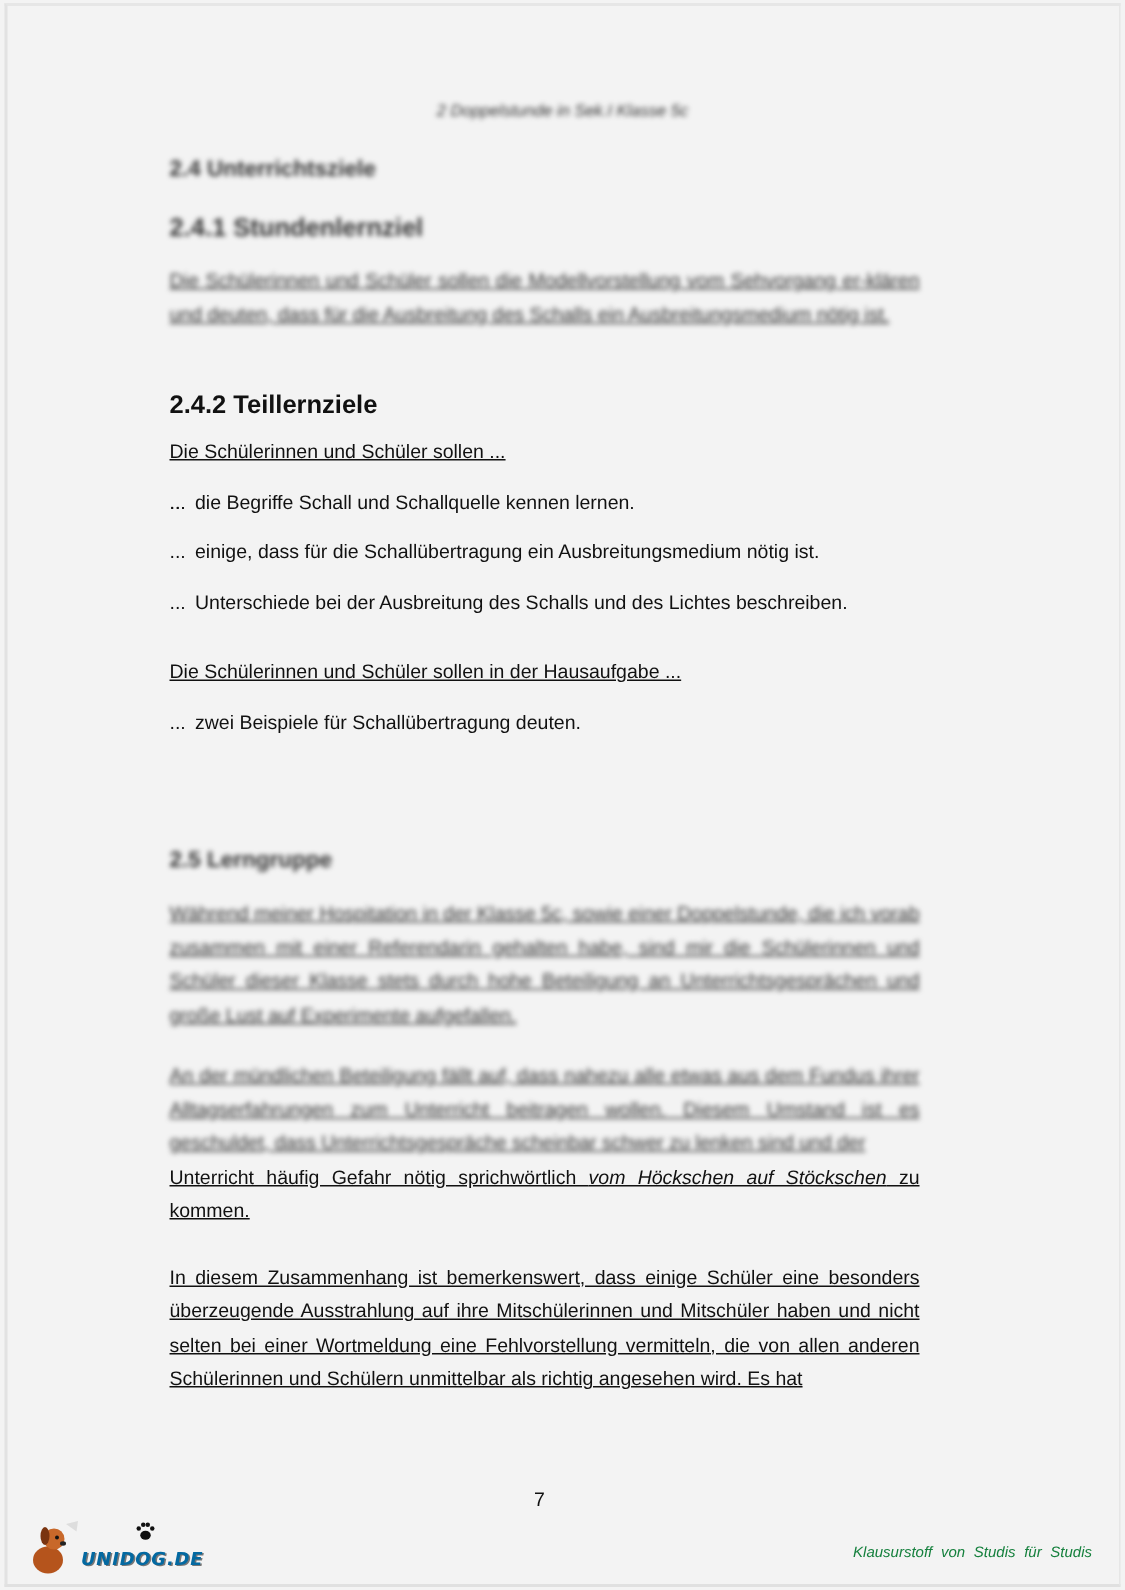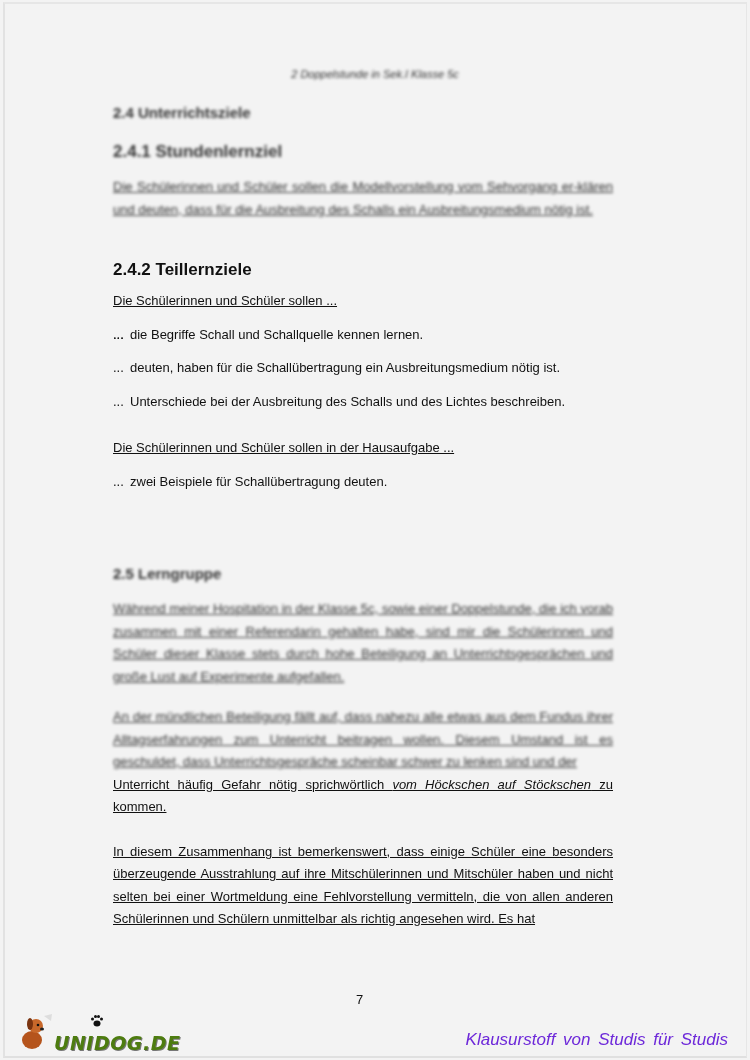--- a/index.html
+++ b/index.html
@@ -69,7 +69,7 @@
   </div>
   <div style="margin-top:11px;" class="item">
     <span class="dots">...</span>
-    <span>deuten, haben für die Schallübertragung ein Ausbreitungsmedium nötig ist.</span>
+    <span>einige, dass für die Schallübertragung ein Ausbreitungsmedium nötig ist.</span>
   </div>
   <div style="margin-top:11px;" class="item">
     <span class="dots">...</span>

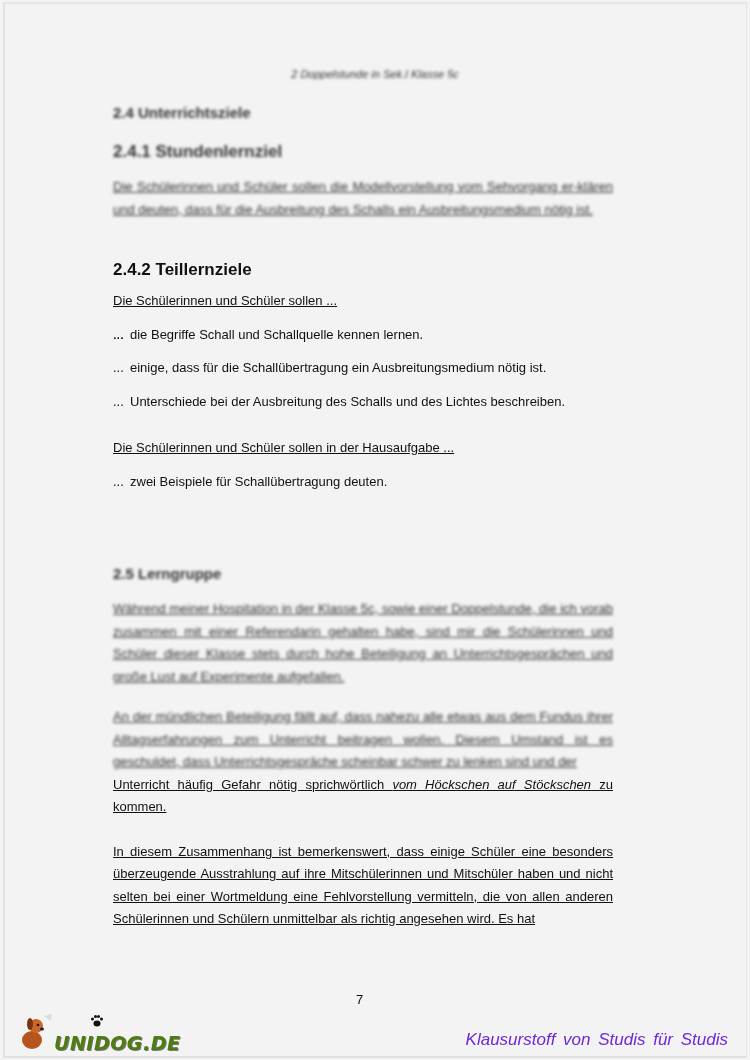--- a/index.html
+++ b/index.html
@@ -32,7 +32,7 @@
     .logo { position: absolute; left: 18px; top: 1012px; width: 140px; height: 40px; }
     .logo-text {
       position: absolute; left: 36px; top: 20px; font-weight: bold; font-style: italic;
-      font-size: 19px; letter-spacing: 0.5px; color: #4d7c0f;
+      font-size: 12px; letter-spacing: 0.5px; color: #0369a1;
       font-family: "DejaVu Sans", sans-serif;
       text-shadow: 1px 1px 0 #777;
     }

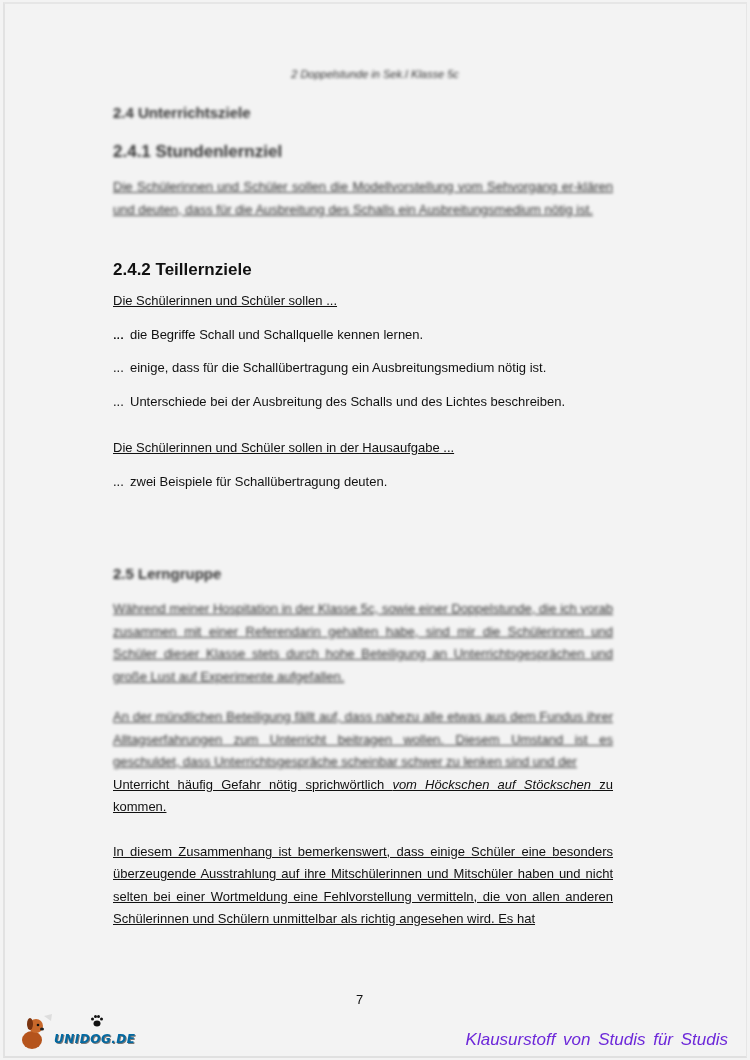--- a/index.html
+++ b/index.html
@@ -37,8 +37,8 @@
       text-shadow: 1px 1px 0 #777;
     }
     .footer-tag {
-      position: absolute; right: 22px; top: 1030px; font-style: italic; font-size: 17px;
-      color: #6d28d9; word-spacing: 3px;
+      position: absolute; right: 22px; top: 1030px; font-style: italic; font-size: 10px;
+      color: #15803d; word-spacing: 3px;
     }
   </style>
 </head>

